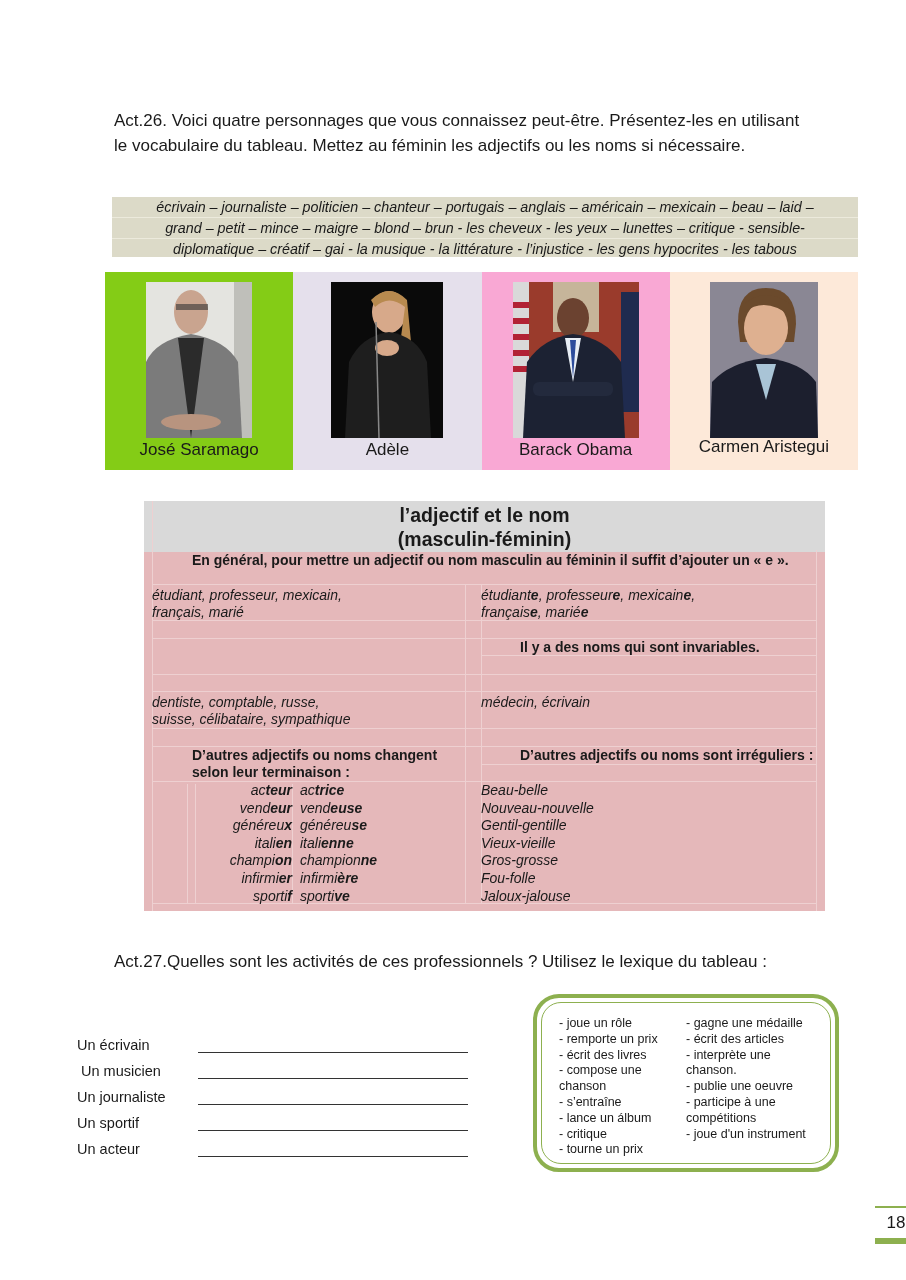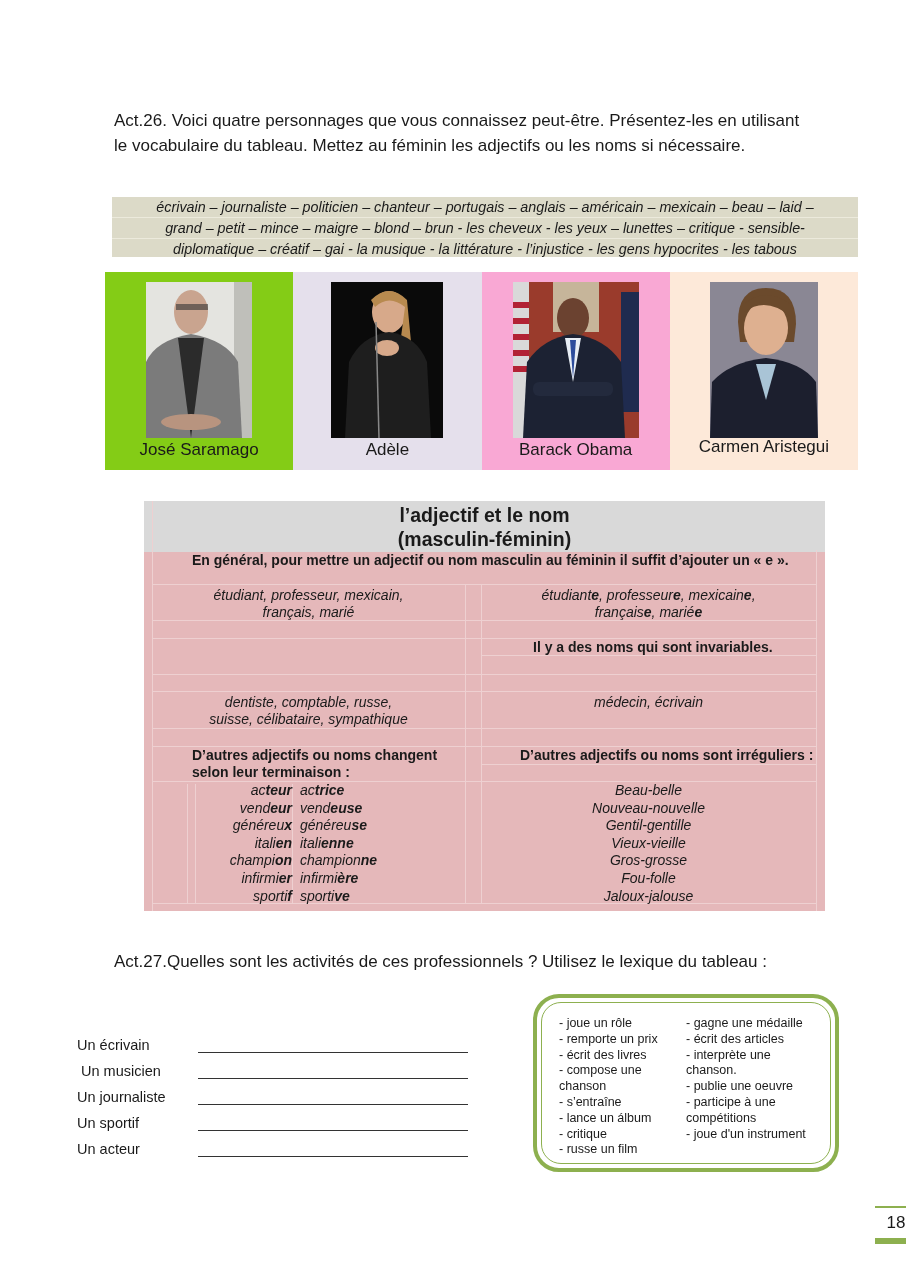--- a/index.html
+++ b/index.html
@@ -17,7 +17,7 @@
   .g-text { position:absolute; font-size:14px; line-height:17px; }
   .b { font-weight:bold;padding-left:39px; }
   .i { font-style:italic; }
-  .c { text-align:center; }
+  .c { }
   .gline-h { position:absolute; height:1px; background:#eed0d1; }
   .gline-v { position:absolute; width:1px; background:#eed0d1; }
   .act27 { left:82px; top:952px; font-size:17px; }

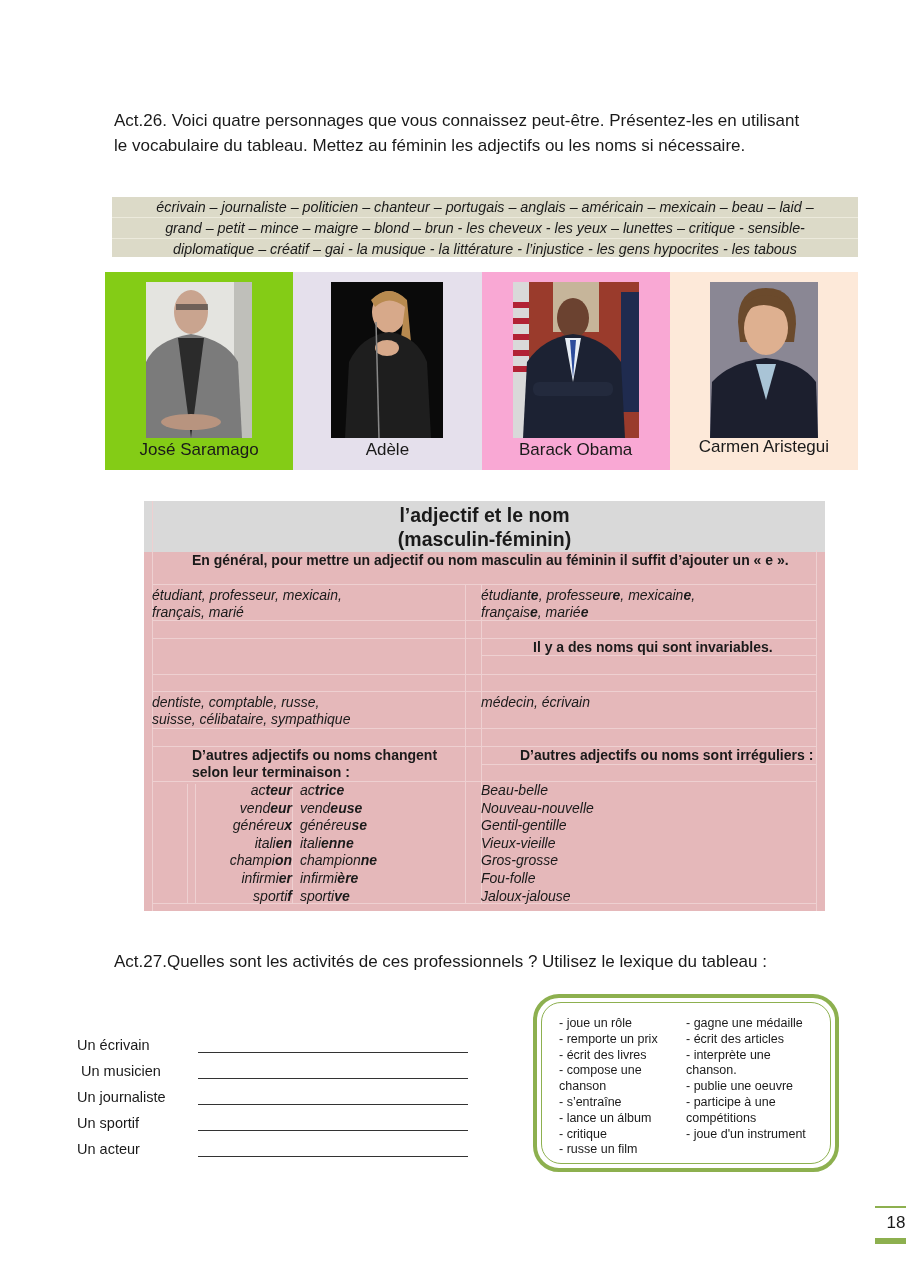--- a/index.html
+++ b/index.html
@@ -144,7 +144,7 @@
 
   <div class="g-text b" style="left:9px;top:138px;width:312px">
   </div>
-  <div class="g-text b" style="left:350px;top:138px;width:335px">Il y a des noms qui sont invariables.</div>
+  <div class="g-text b" style="left:337px;top:138px;width:335px">Il y a des noms qui sont invariables.</div>
 
   <div class="g-text i c" style="left:8px;top:193px;width:313px">
     <div>dentiste, comptable, russe,</div>

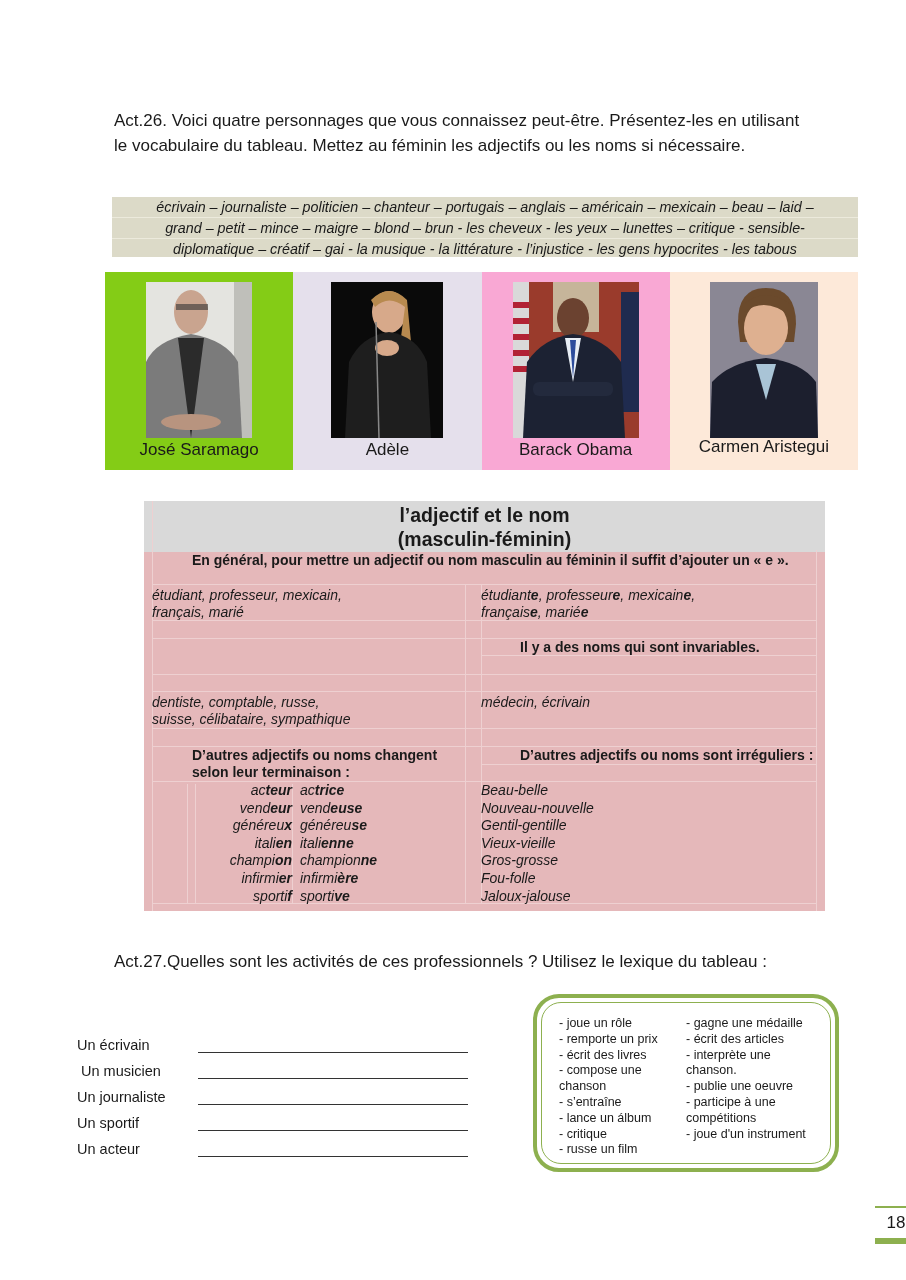--- a/index.html
+++ b/index.html
@@ -211,7 +211,7 @@
     <div>- s’entraîne</div>
     <div>- lance un álbum</div>
     <div>- critique</div>
-    <div>- russe un film</div>
+    <div>- tourne un prix</div>
   </div>
   <div class="lexcol" style="left:149px">
     <div>- gagne une médaille</div>

